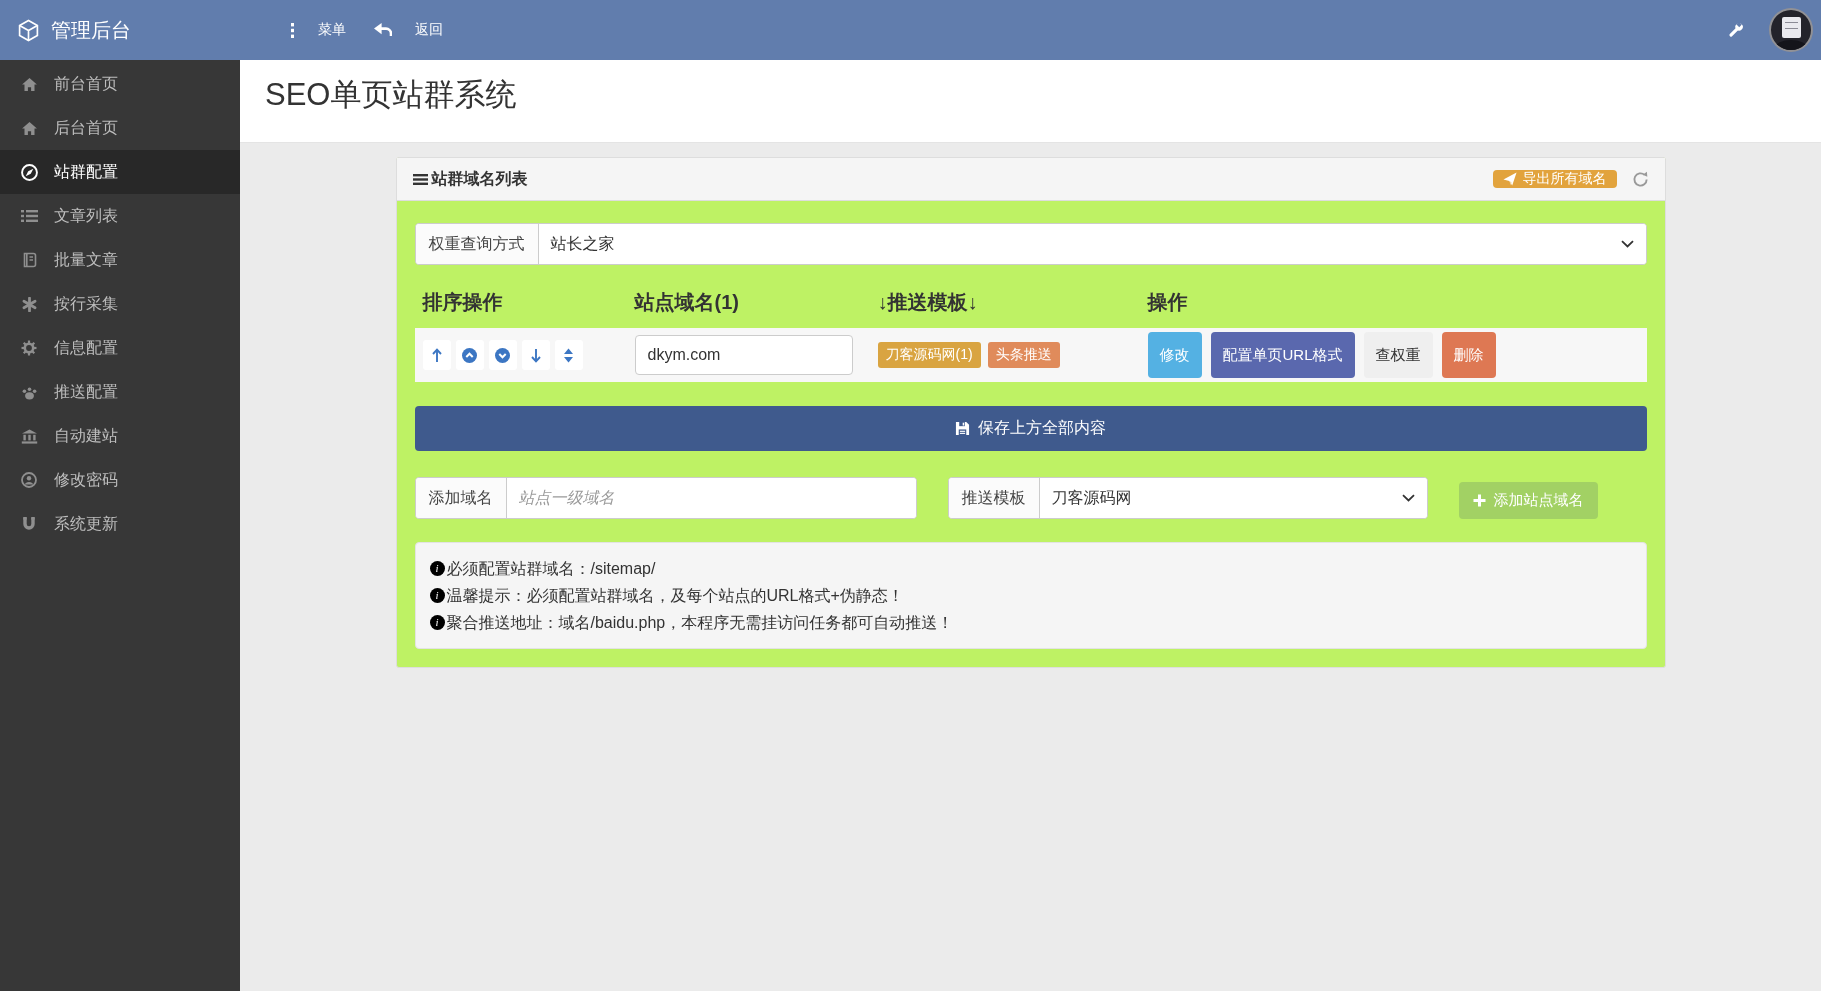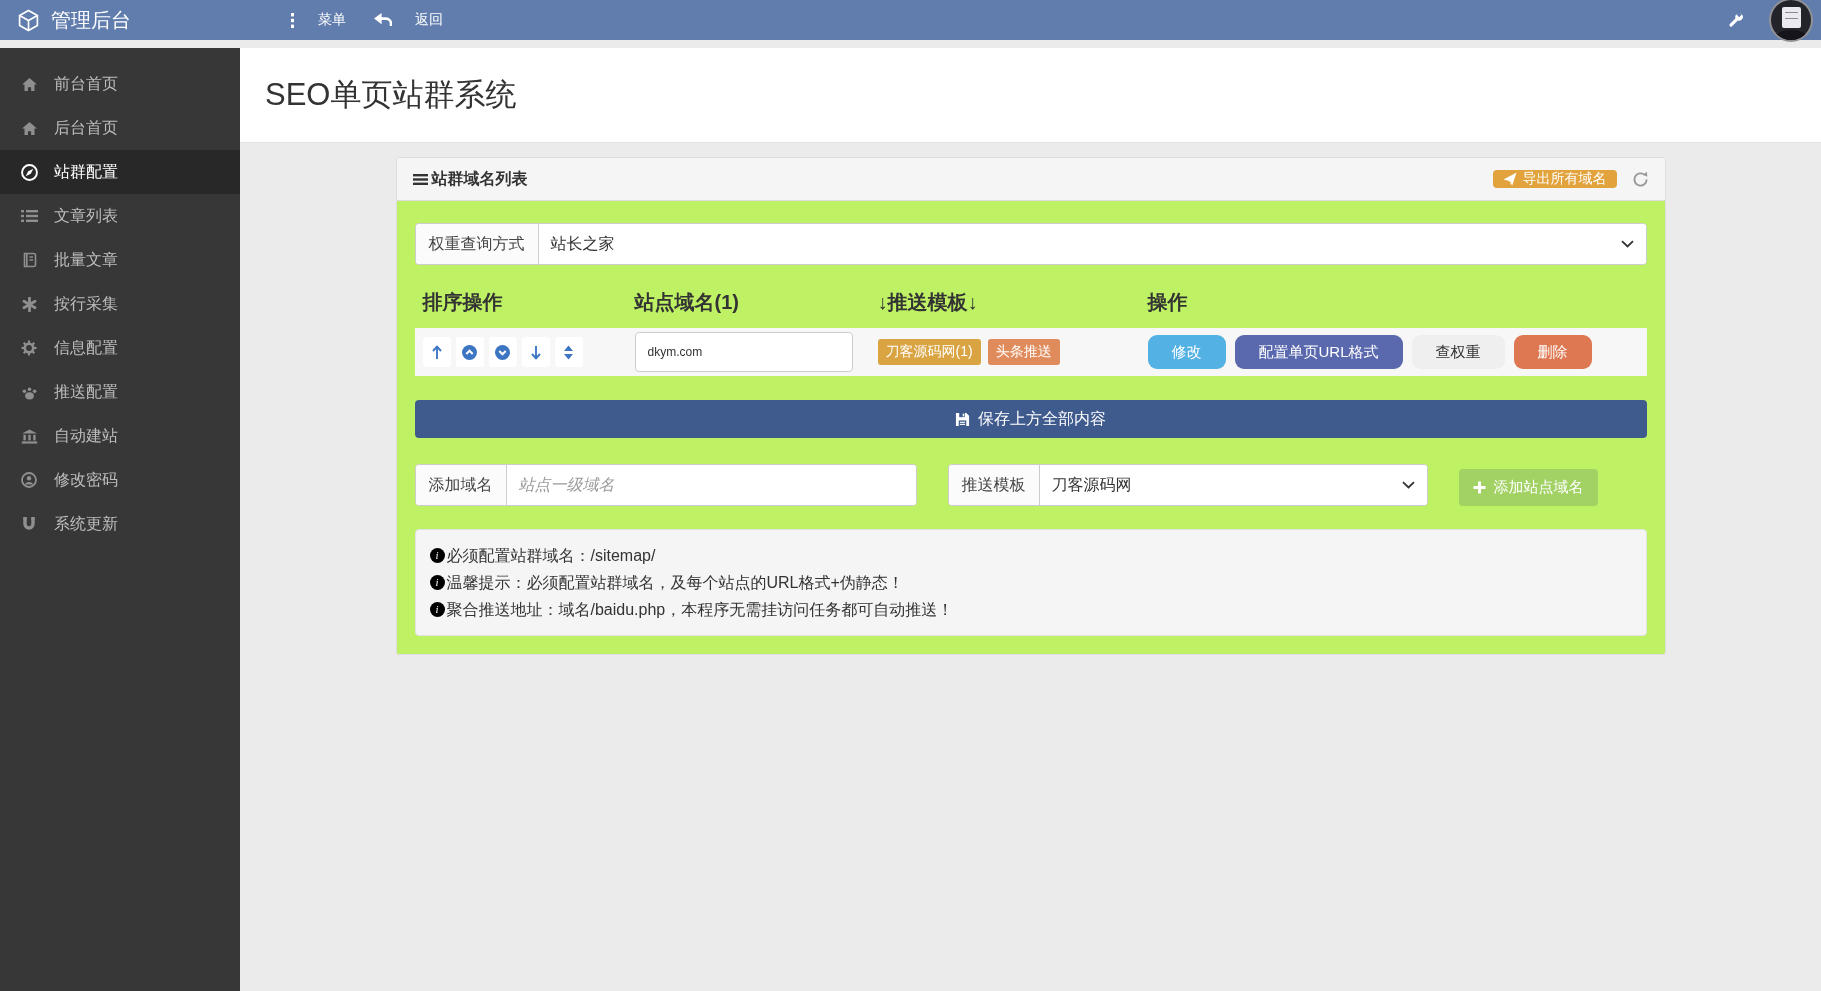--- a/index.html
+++ b/index.html
@@ -10,7 +10,7 @@
     position: relative; overflow: hidden; color:#333;
   }
   
-  .navbar { position:absolute; top:0; left:0; right:0; height:40px;
+  .navbar { position:absolute; top:0; left:0; right:0; height:60px;
     background: var(--c-navbar, #617dad); display:flex; align-items:center; z-index:20;text-align:center; }
   .brand { width:240px; display:flex; align-items:center; gap:11px; padding-left:17px;
     color:#fff; font-size:20px; cursor:pointer; }

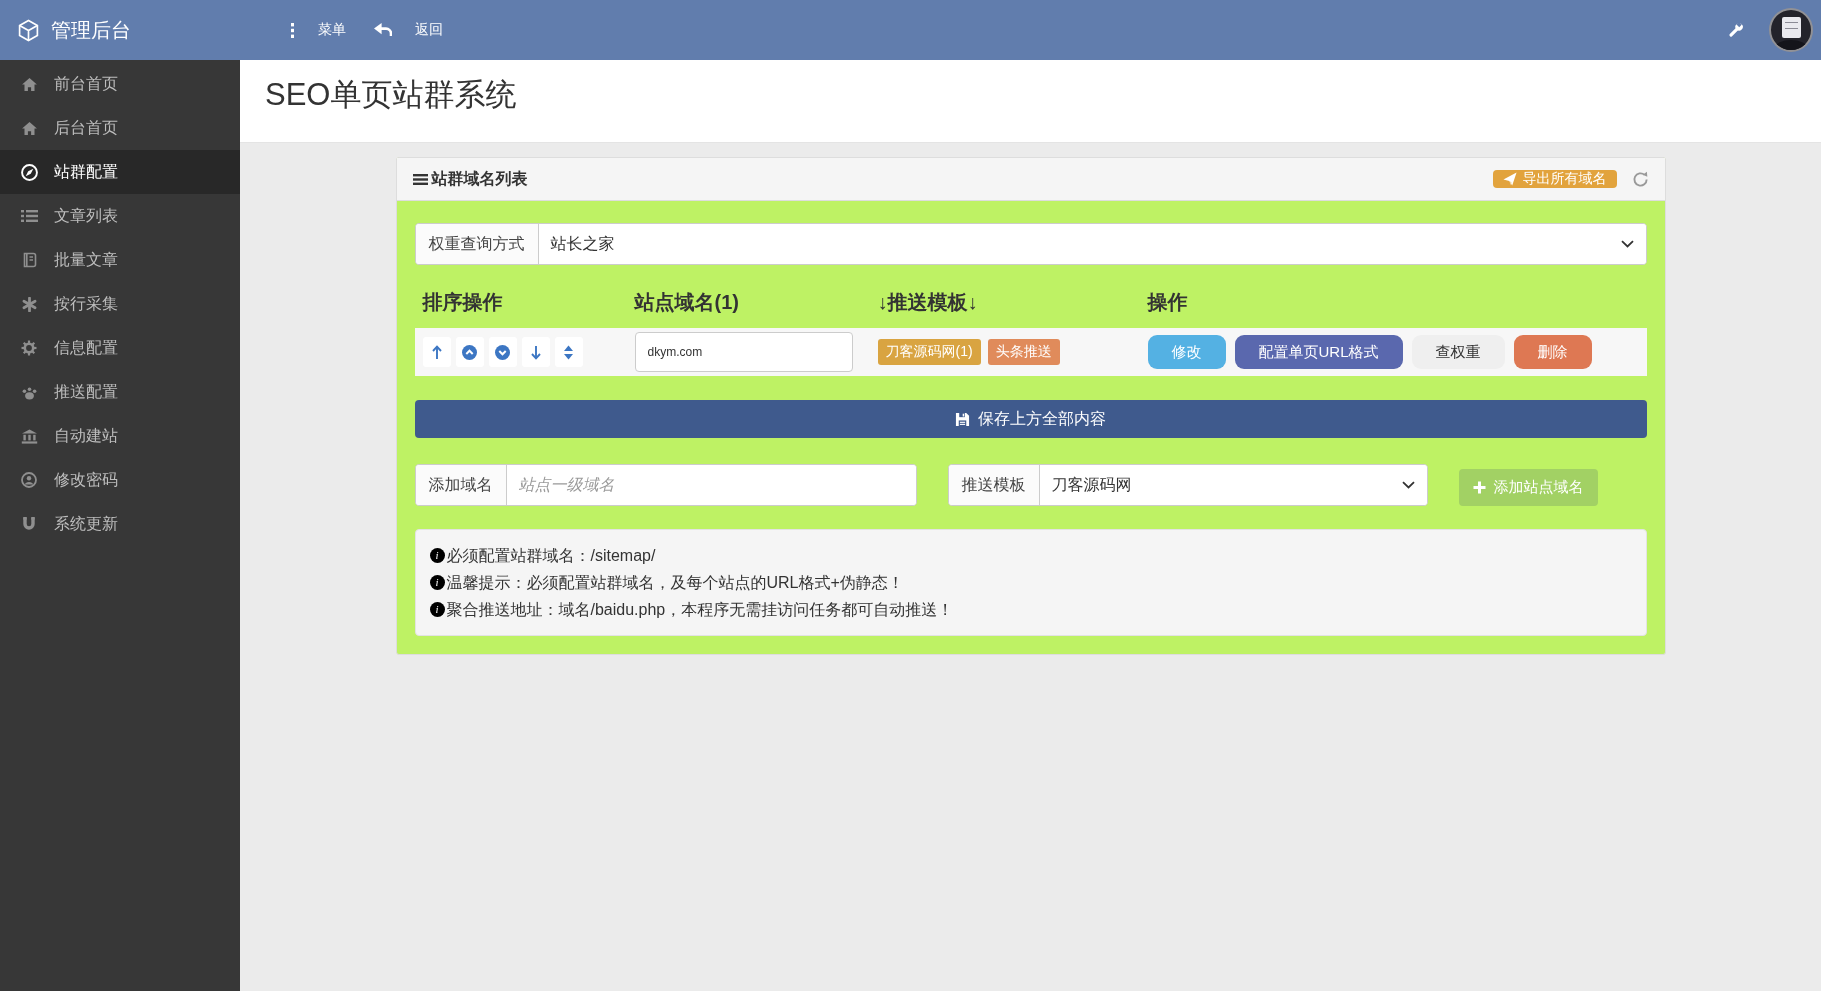--- a/index.html
+++ b/index.html
@@ -65,7 +65,7 @@
   .sort-btn { width:28px; height:30px; background:#fff; border:none; border-radius:3px;
     display:flex; align-items:center; justify-content:center; color:var(--c-sort_icon,#3c76c3); cursor:pointer; }
   .domain-input { width:218px; height:40px; border:1px solid #ccc; border-radius:4px; padding:12px 12px;
-    font-size:12px; color:#333; margin-left:8px; }
+    font-size:16px; color:#333; margin-left:8px; }
   .tags { display:flex; gap:7px; padding-left:8px; }
   .tag { font-size:14px; color:#fff; padding:4px 8px; border-radius:3px; white-space:nowrap; cursor:default; }
   .tag-template { background:var(--c-tag_template,#d9a441); }

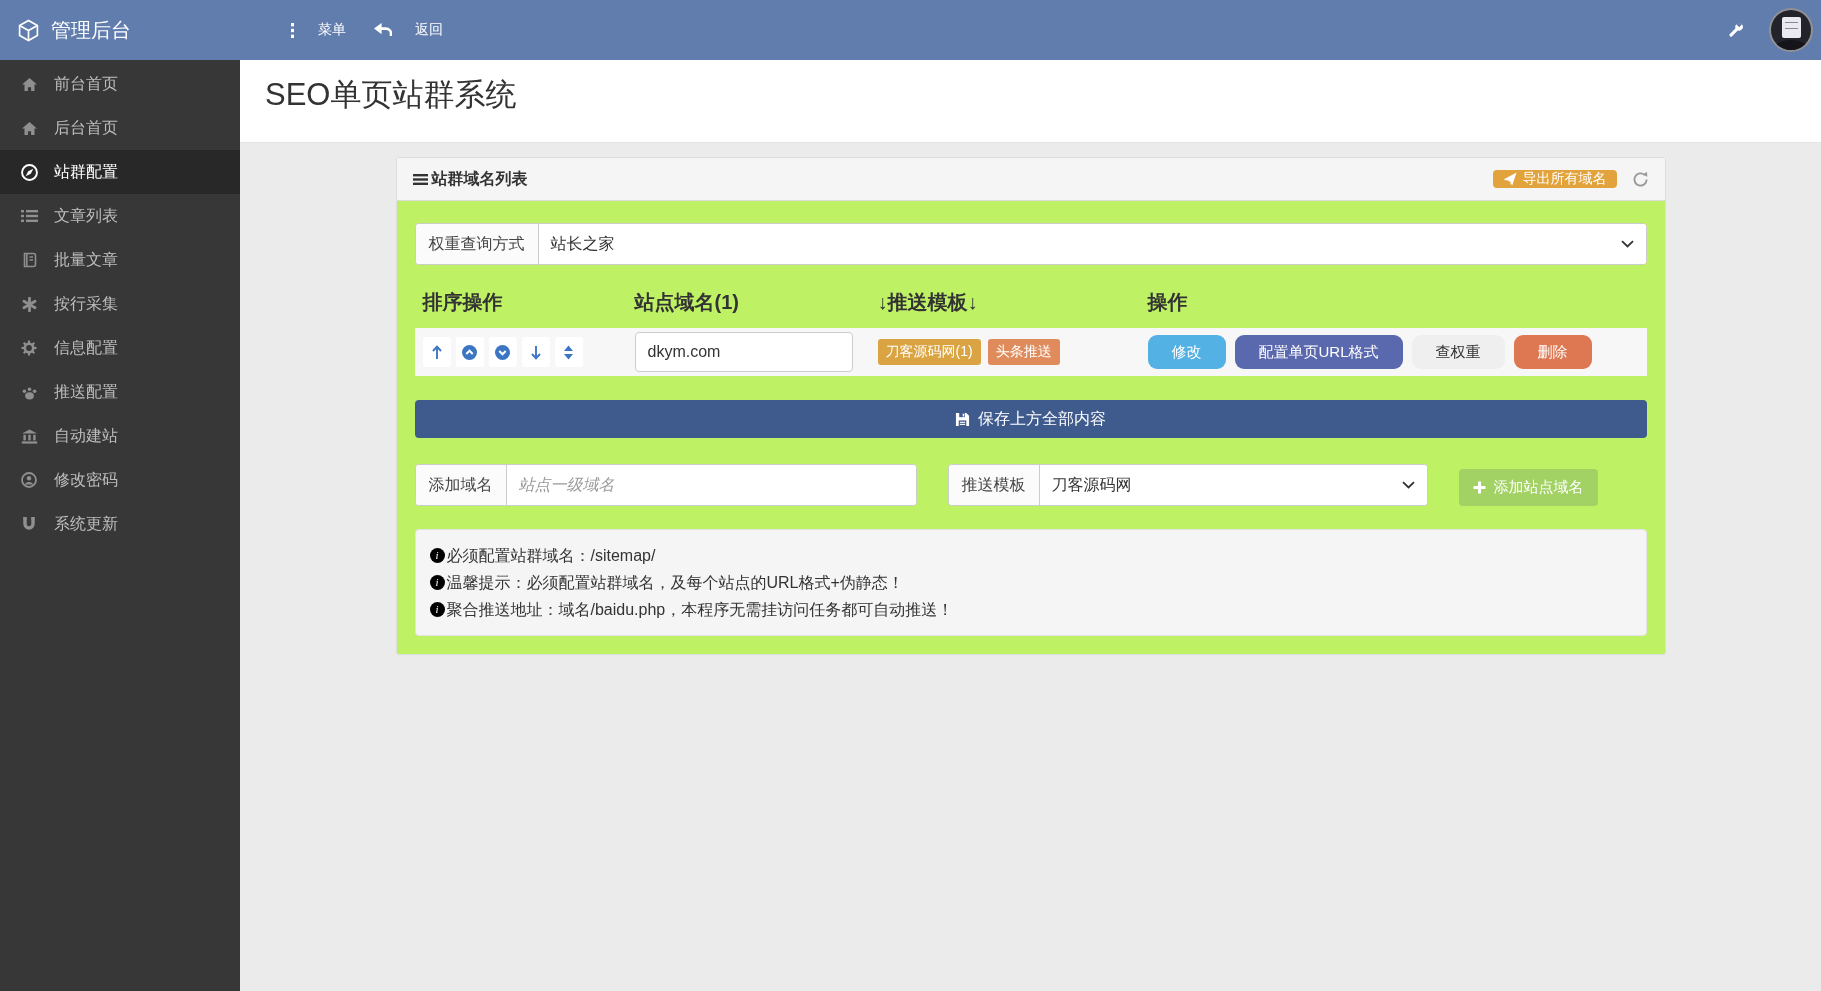--- a/index.html
+++ b/index.html
@@ -71,7 +71,7 @@
   .tag-template { background:var(--c-tag_template,#d9a441); }
   .tag-toutiao { background:var(--c-tag_toutiao,#e08b5b); }
   .actions { display:flex; gap:9px; padding-left:8px; }
-  .btn { height:34px; border:none; border-radius:9px; font-size:15px; padding:0 24px; color:#fff; cursor:pointer; }
+  .btn { height:46px; border:none; border-radius:4px; font-size:15px; padding:0 12px; color:#fff; cursor:pointer; }
   .btn-edit { background:var(--c-btn_edit,#54b1e3); }
   .btn-config { background:var(--c-btn_config,#5a68ae); }
   .btn-weight { background:var(--c-btn_weight_bg,#efefef); color:#333; }

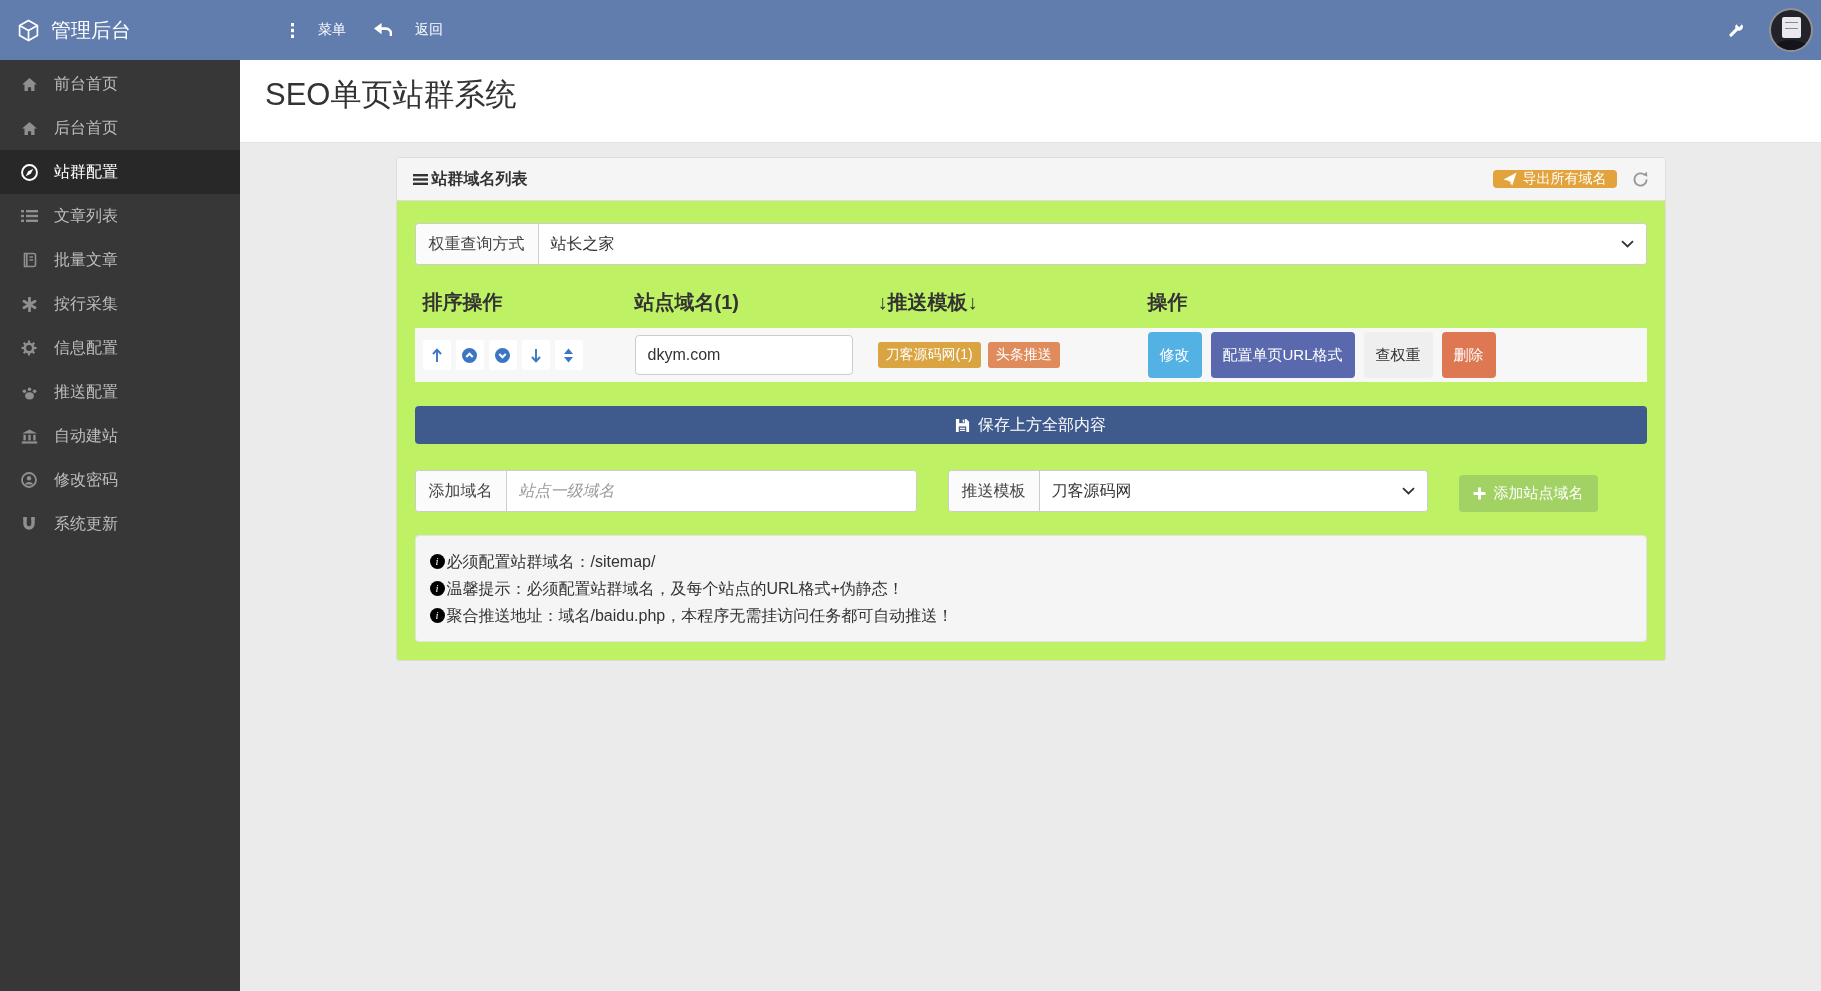--- a/index.html
+++ b/index.html
@@ -77,7 +77,7 @@
   .btn-weight { background:var(--c-btn_weight_bg,#efefef); color:#333; }
   .btn-delete { background:var(--c-btn_delete,#de7853); }
 
-  .save-btn { margin-top:24px; width:100%; height:38px; background:var(--c-save_btn,#3f5a8d);
+  .save-btn { margin-top:24px; width:100%; height:45px; background:var(--c-save_btn,#3f5a8d);
     border:none; border-radius:4px; color:#fff; font-size:16px; display:flex; align-items:center;
     justify-content:center; gap:8px; cursor:pointer; }
 

